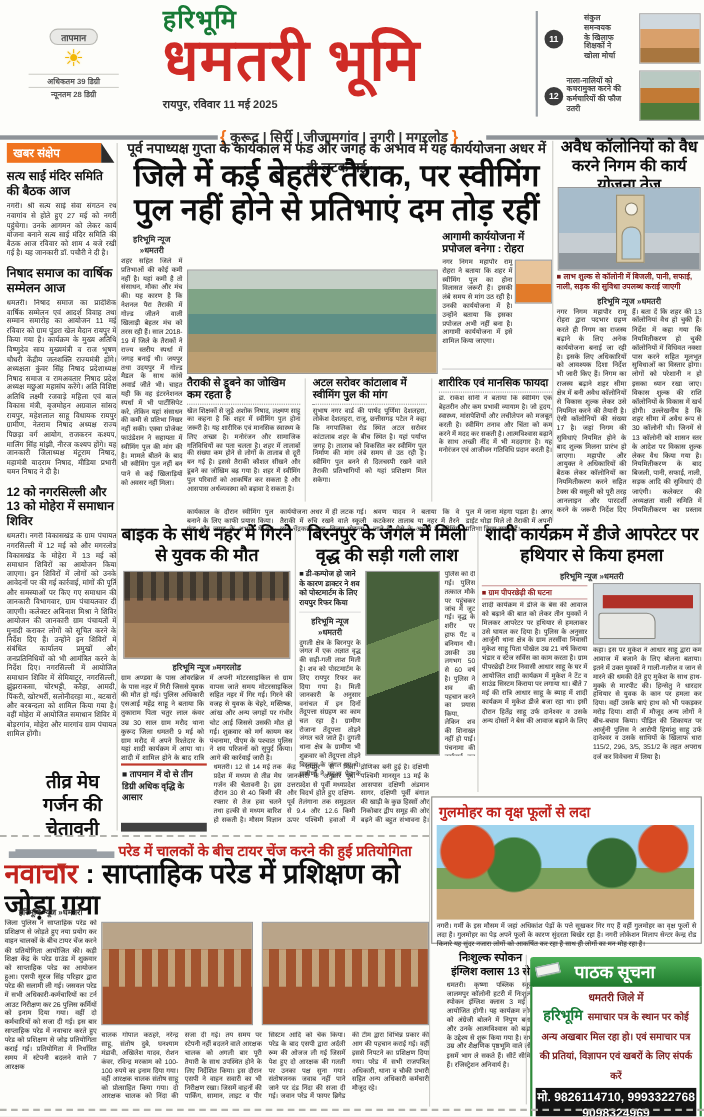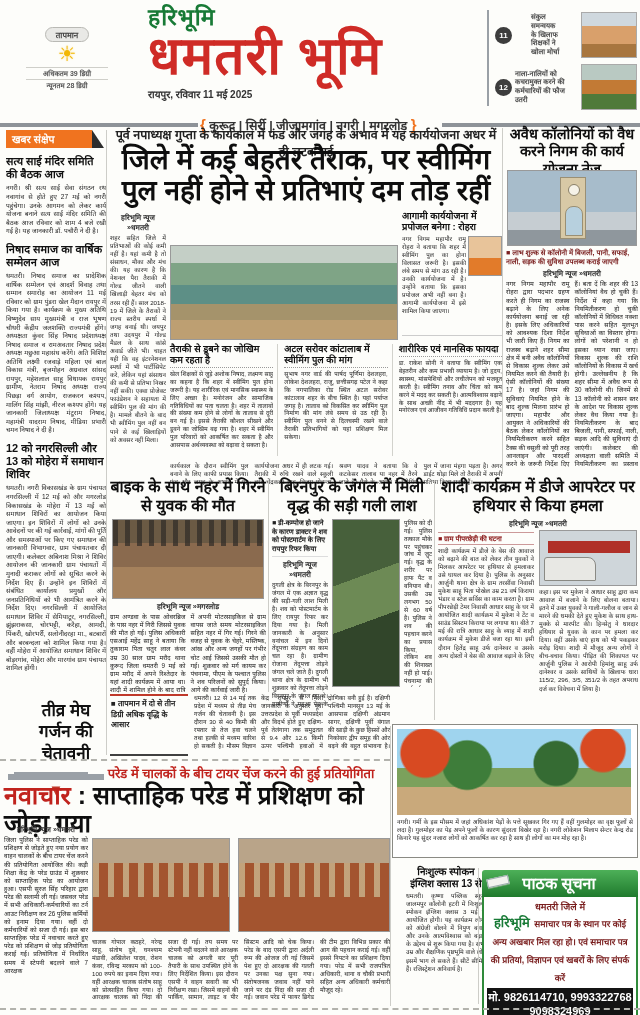--- a/index.html
+++ b/index.html
@@ -107,7 +107,7 @@
 
   
   .weather { position:absolute; left:110px; top:694px; width:280px; height:62px; display:flex; gap:6px; }
-  .weather-head { flex:0 0 78px; border-top:2px solid #c0392b; border-bottom:2px solid #404040; font-size:7.8px; font-weight:bold; color:#222; padding:3px 1px; line-height:1.35; }
+  .weather-head { flex:0 0 78px; border-top:2px solid #c0392b; border-bottom:8px solid #404040; font-size:7.8px; font-weight:bold; color:#222; padding:3px 1px; line-height:1.35; }
   .weather-bodywrap { flex:1; }
   .weather .bodytext { font-size:6.1px; height:62px; column-count:3; column-gap:5px; }
 

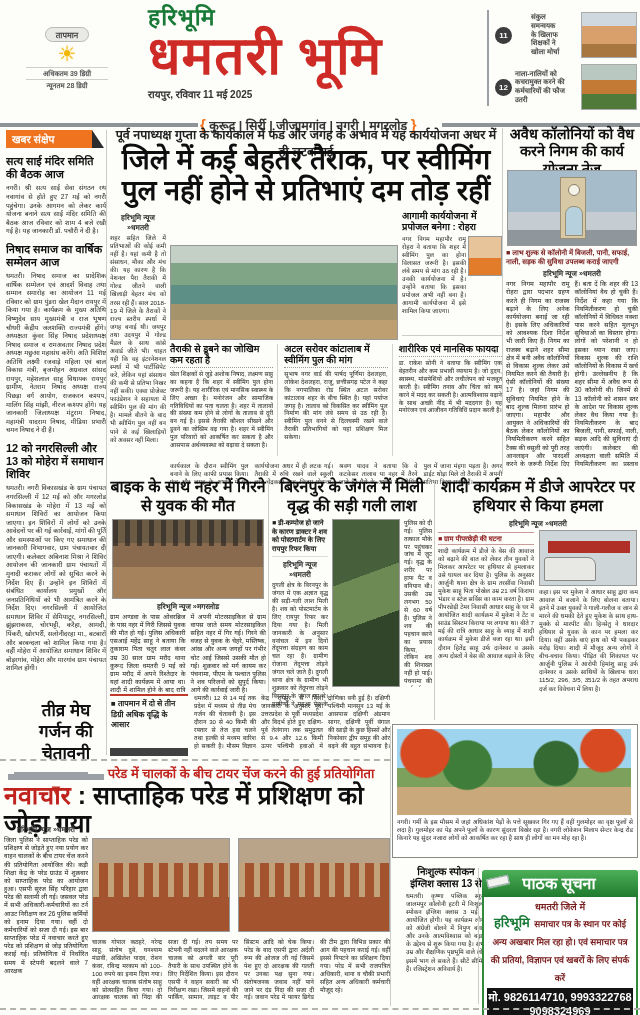--- a/index.html
+++ b/index.html
@@ -308,6 +308,7 @@
   </div>
 
   <div class="gulmohar">
+    <div class="gul-head">गुलमोहर का वृक्ष फूलों से लदा</div>
     <div class="photo-gulmohar"></div>
     <div class="gul-caption">नगरी। गर्मी के इस मौसम में जहां अधिकांश पेड़ों के पत्ते सूखकर गिर गए हैं वहीं गुलमोहर का वृक्ष फूलों से लदा है। गुलमोहर का पेड़ अपने फूलों के कारण सुंदरता बिखेर रहा है। नगरी लोकेशन मिलाप सेन्टर केन्द्र रोड किनारे यह सुंदर नजारा लोगों को आकर्षित कर रहा है साथ ही लोगों का मन मोह रहा है।</div>
   </div>

